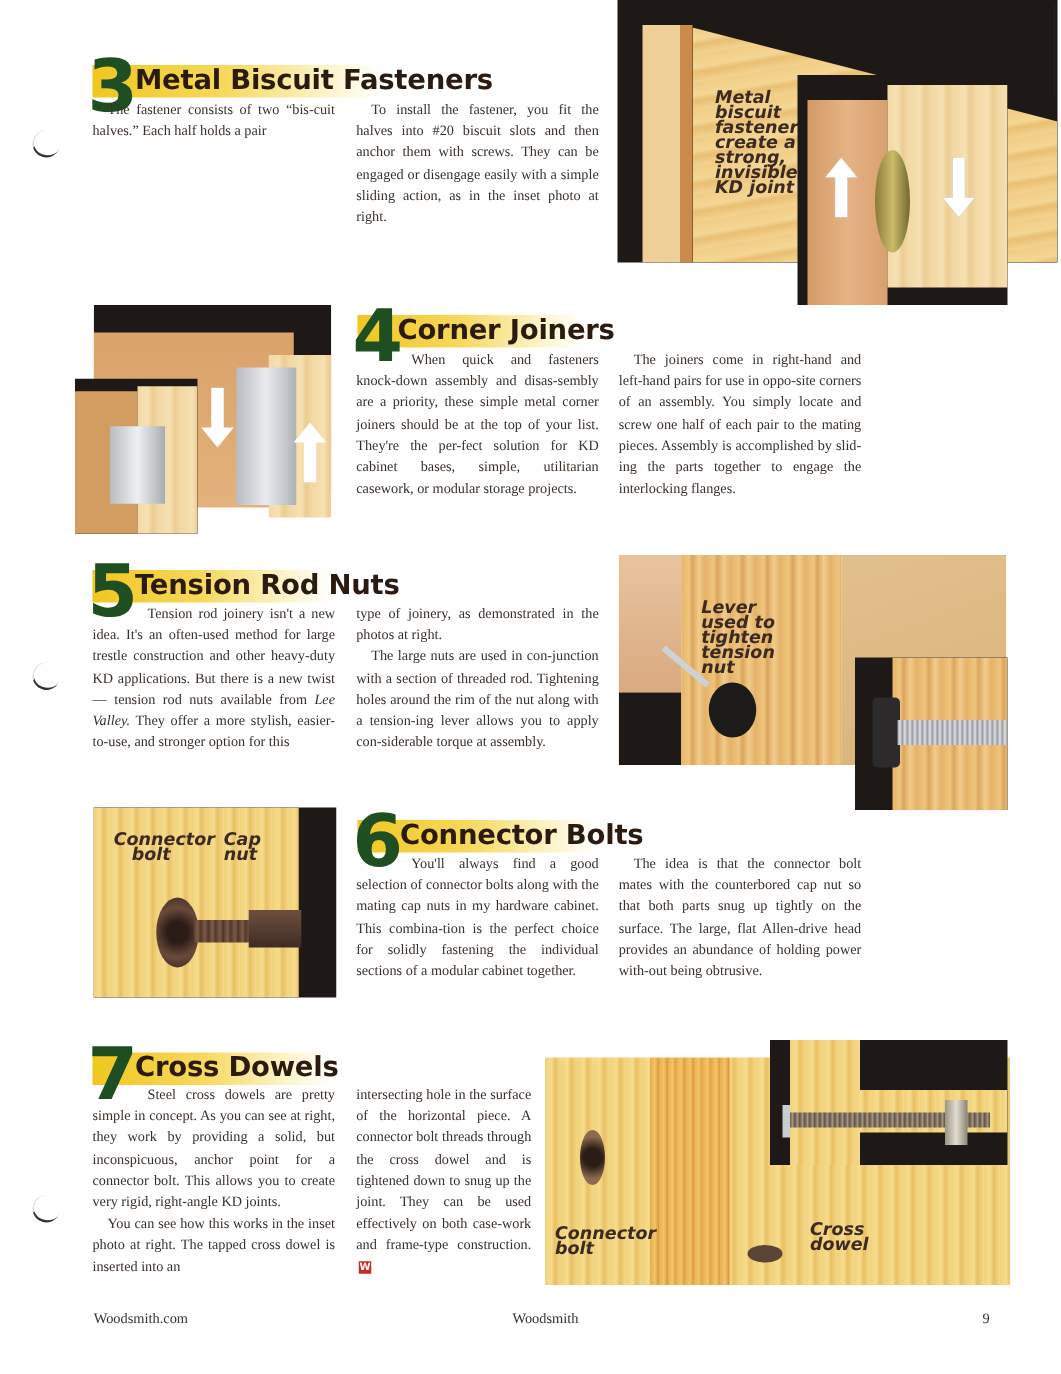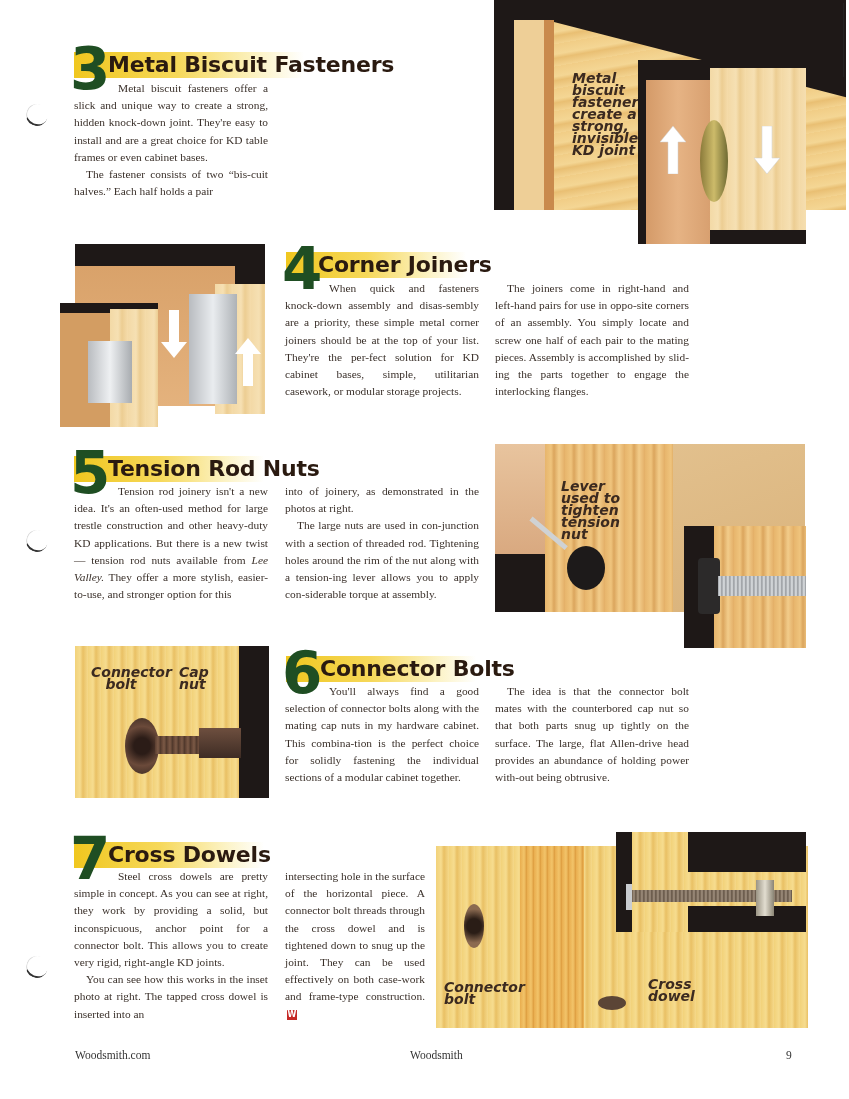--- a/index.html
+++ b/index.html
@@ -59,7 +59,6 @@
   <div class="title" style="left:38px;">Metal Biscuit Fasteners</div>
 </div>
 <div class="col" style="left:74px; top:80px; width:194px;">
-  <p class="first">Metal biscuit fasteners offer a slick and unique way to create a strong, hidden knock-down joint. They're easy to install and are a great choice for KD table frames or even cabinet bases.</p>
   <p>The fastener consists of two “bis-cuit halves.” Each half holds a pair</p>
 </div>
 <div class="col" style="left:285px; top:80px; width:194px;">

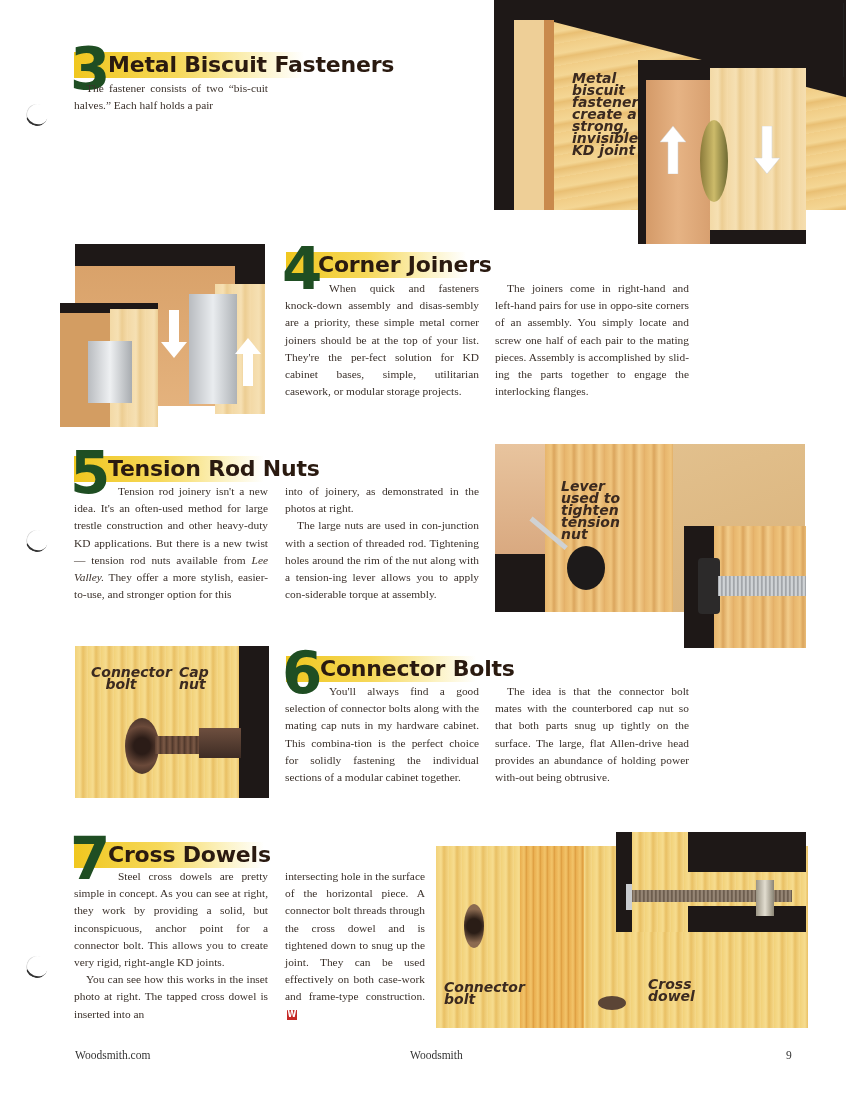--- a/index.html
+++ b/index.html
@@ -62,6 +62,7 @@
   <p>The fastener consists of two “bis-cuit halves.” Each half holds a pair</p>
 </div>
 <div class="col" style="left:285px; top:80px; width:194px;">
+  <p>To install the fastener, you fit the halves into #20 biscuit slots and then anchor them with screws. They can be engaged or disengage easily with a simple sliding action, as in the inset photo at right.</p>
 </div>
 
 <div class="photo dark" style="left:494px; top:0px; width:352px; height:210px;">

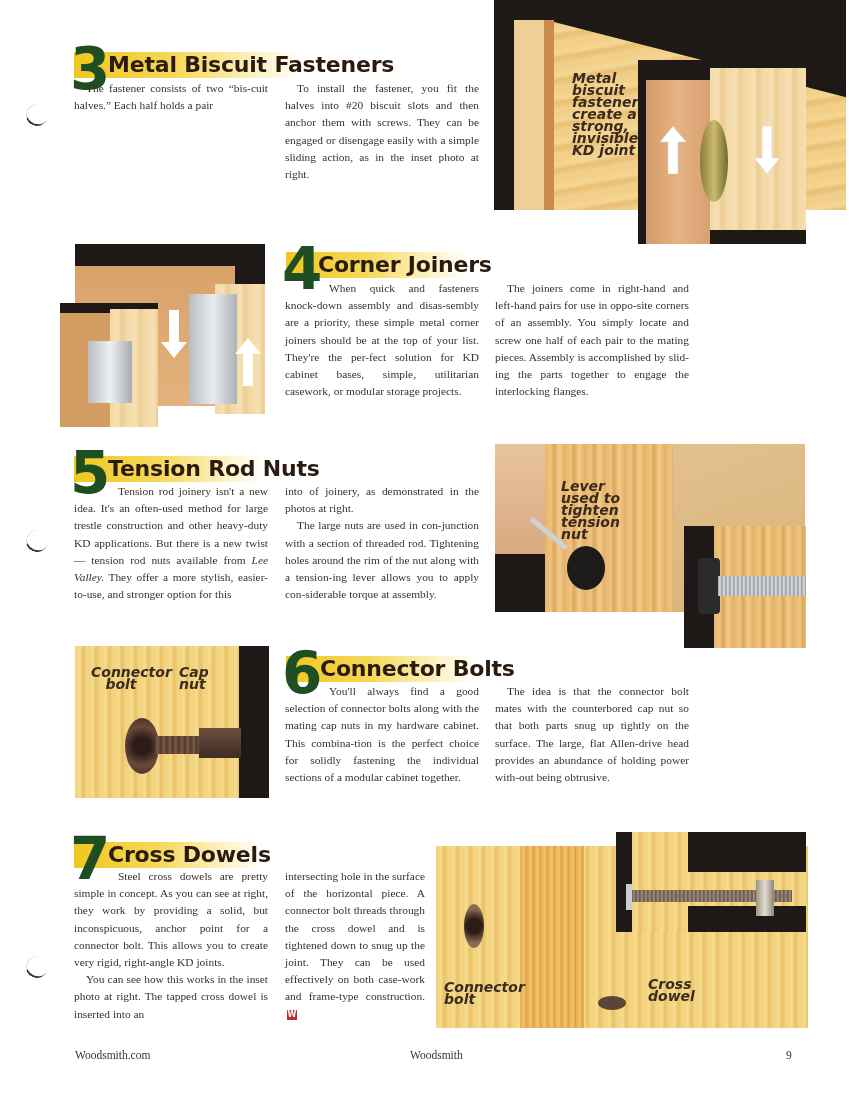--- a/index.html
+++ b/index.html
@@ -131,7 +131,7 @@
   <p class="first"><span>Tension rod joinery isn't a new idea. It's an often-used method for large trestle construction and other heavy-duty KD applications. But there is a new twist — tension rod nuts available from </span><i>Lee Valley.</i><span> They offer a more stylish, easier-to-use, and stronger option for this</span></p>
 </div>
 <div class="col" style="left:285px; top:483px; width:194px;">
-  <p class="noindent">into of joinery, as demonstrated in the photos at right.</p>
+  <p class="noindent">type of joinery, as demonstrated in the photos at right.</p>
   <p>The large nuts are used in con-junction with a section of threaded rod. Tightening holes around the rim of the nut along with a tension-ing lever allows you to apply con-siderable torque at assembly.</p>
 </div>
 

